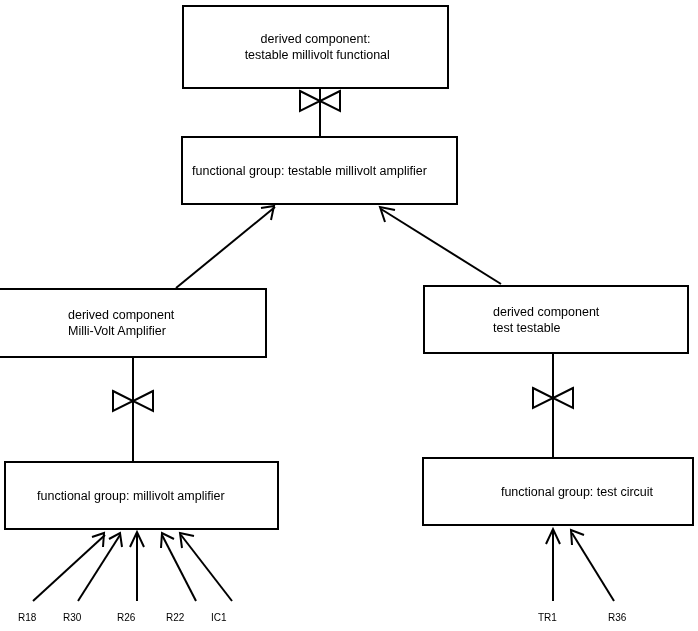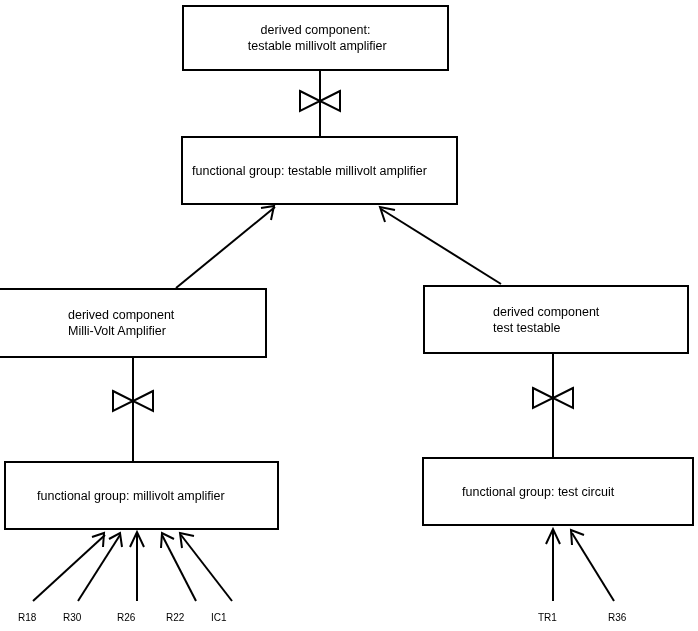--- a/index.html
+++ b/index.html
@@ -125,7 +125,7 @@
     </g>
   </svg>
 
-  <div class="node-box center-text" style="left:182px; top:5px; width:267px; height:66px;">
+  <div class="node-box center-text" style="left:182px; top:5px; width:267px; height:84px;">
     <div>
       <div class="node-text">derived component:</div>
       <div class="node-text"> testable millivolt amplifier</div>

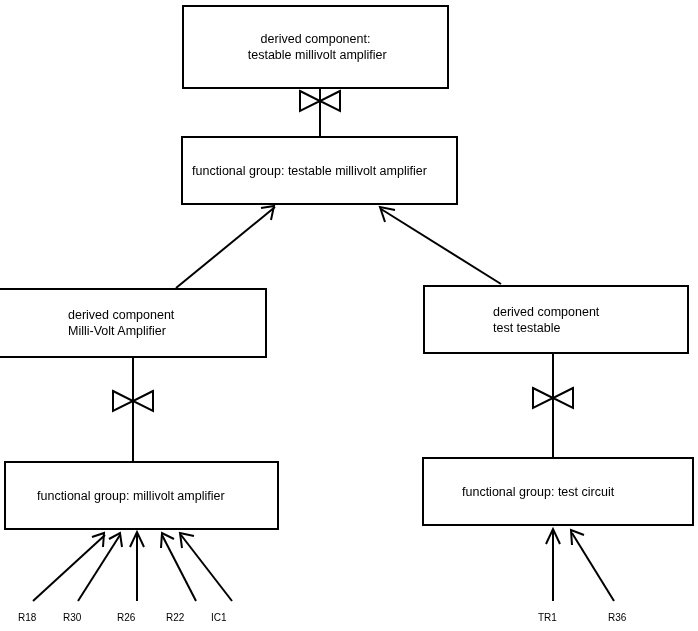--- a/index.html
+++ b/index.html
@@ -128,7 +128,7 @@
   <div class="node-box center-text" style="left:182px; top:5px; width:267px; height:84px;">
     <div>
       <div class="node-text">derived component:</div>
-      <div class="node-text"> testable millivolt amplifier</div>
+      <div class="node-text"> testable millivolt functional</div>
     </div>
   </div>
 

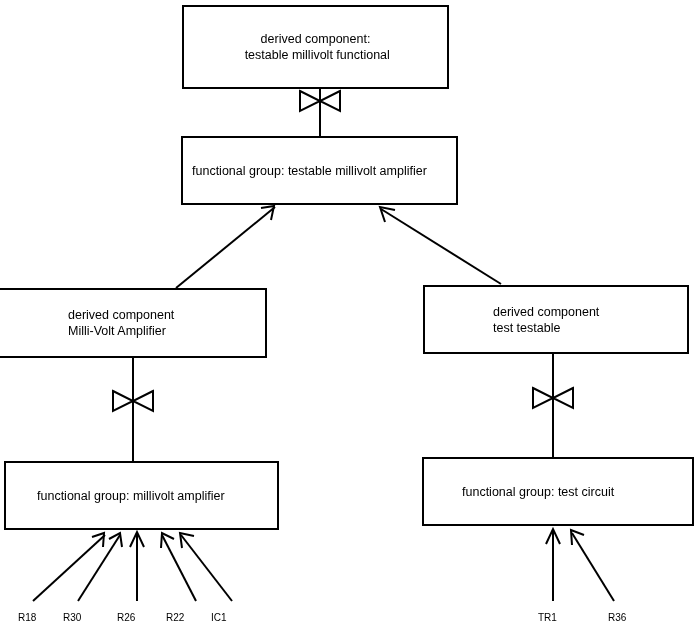--- a/index.html
+++ b/index.html
@@ -158,7 +158,7 @@
     </div>
   </div>
 
-  <div class="node-box left-text" style="left:422px; top:457px; width:272px; height:69px; padding-left:38px;">
+  <div class="node-box left-text" style="left:422px; top:457px; width:272px; height:69px; padding-left:38px;justify-content:center;">
     <div>
       <div class="node-text">functional group: test circuit</div>
     </div>

